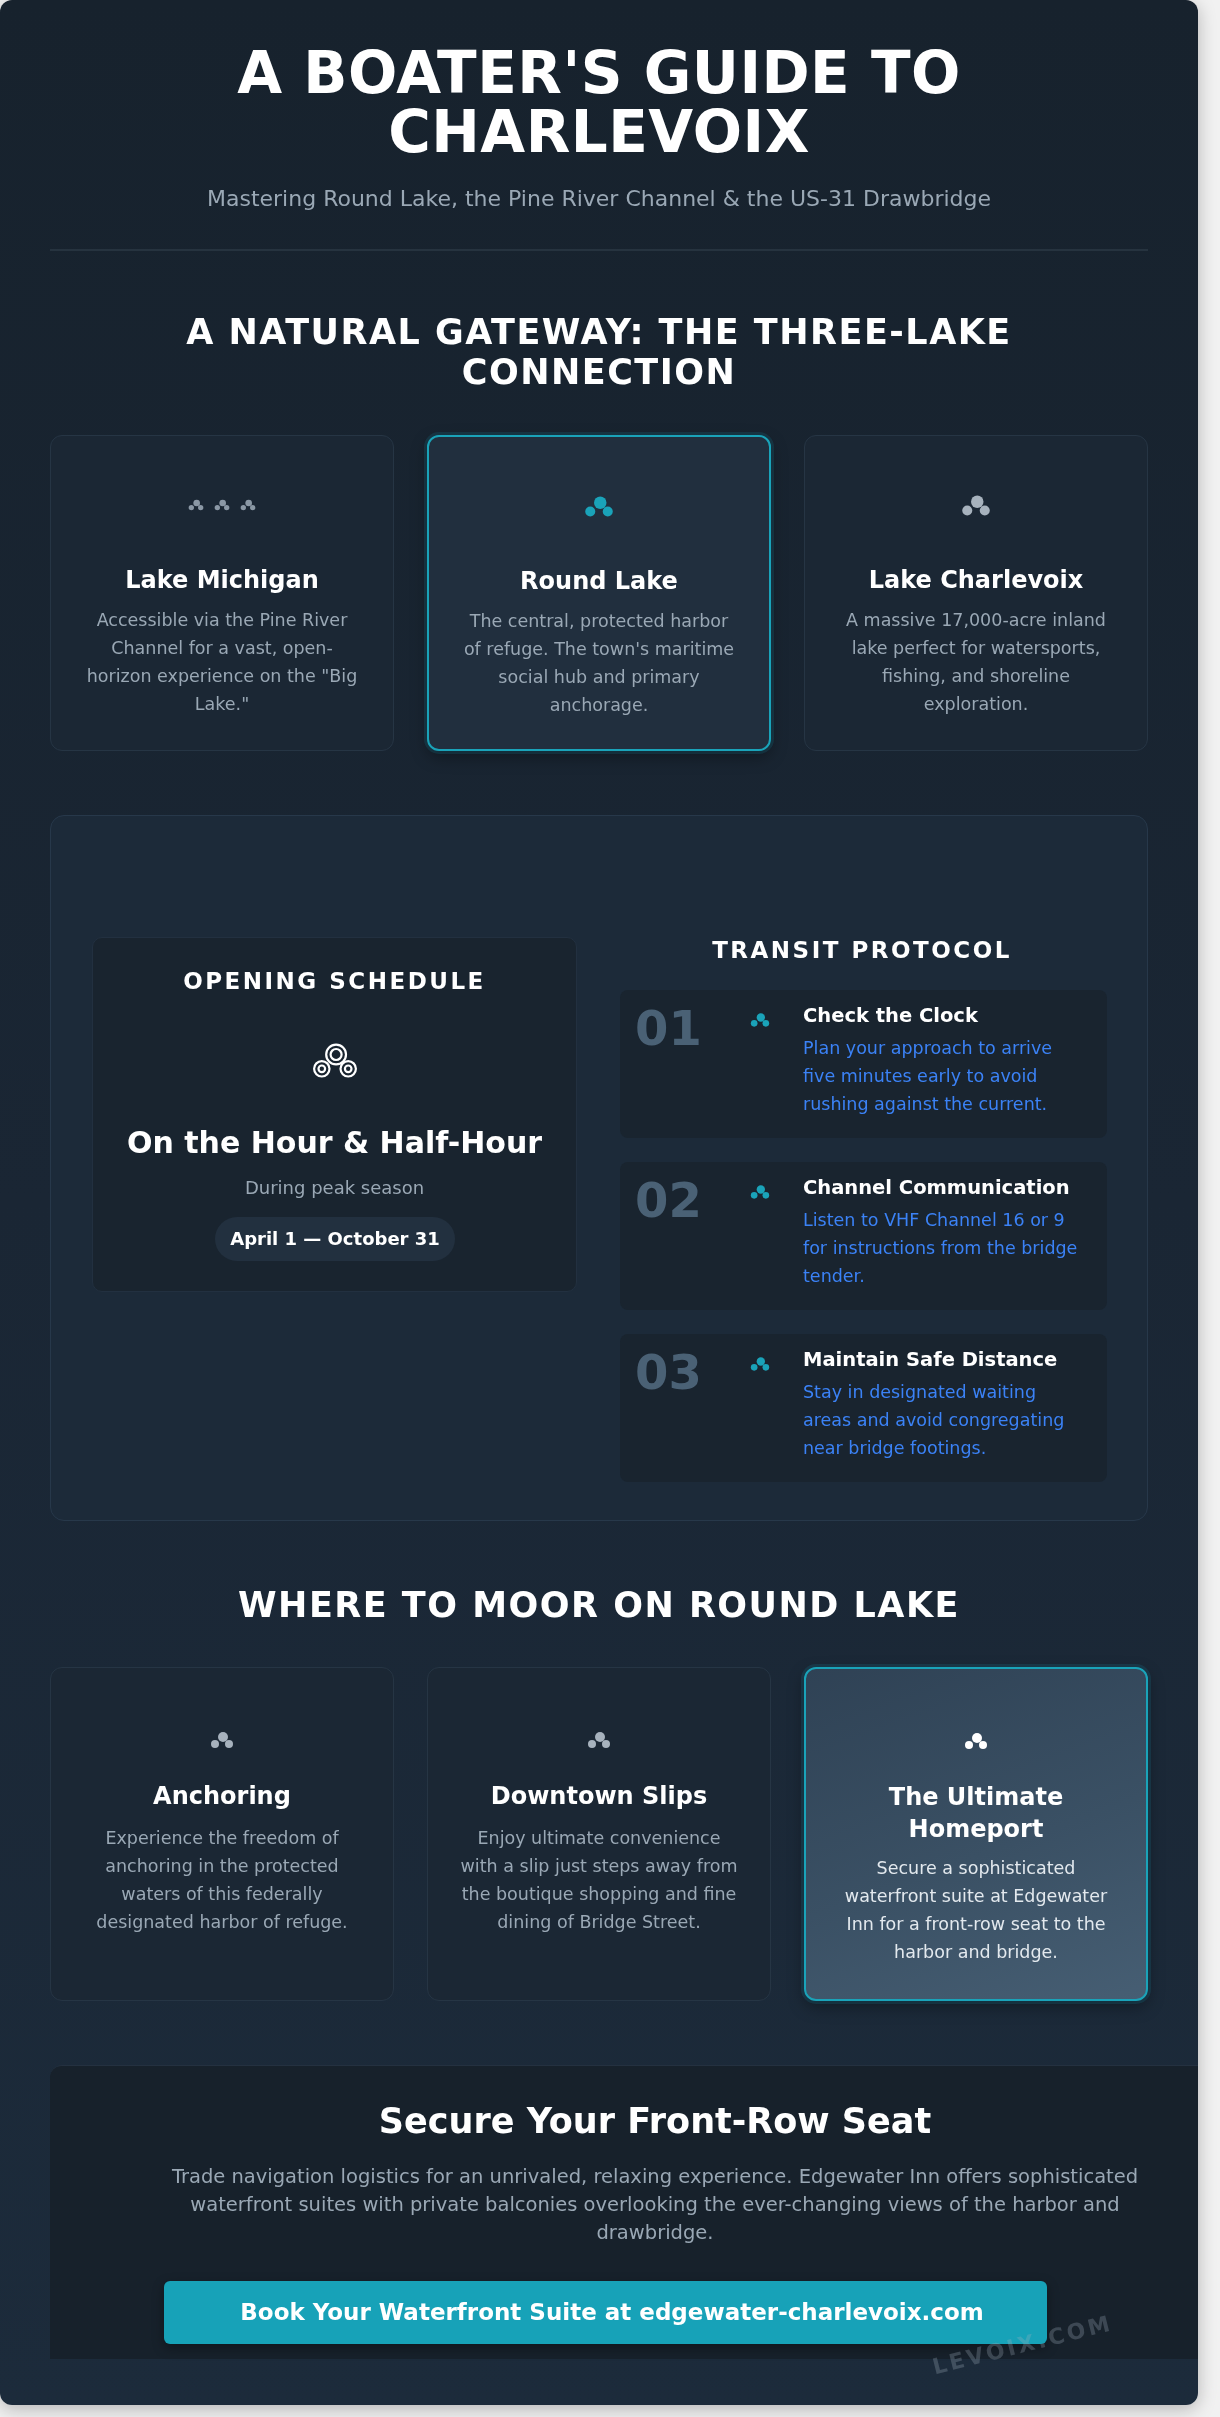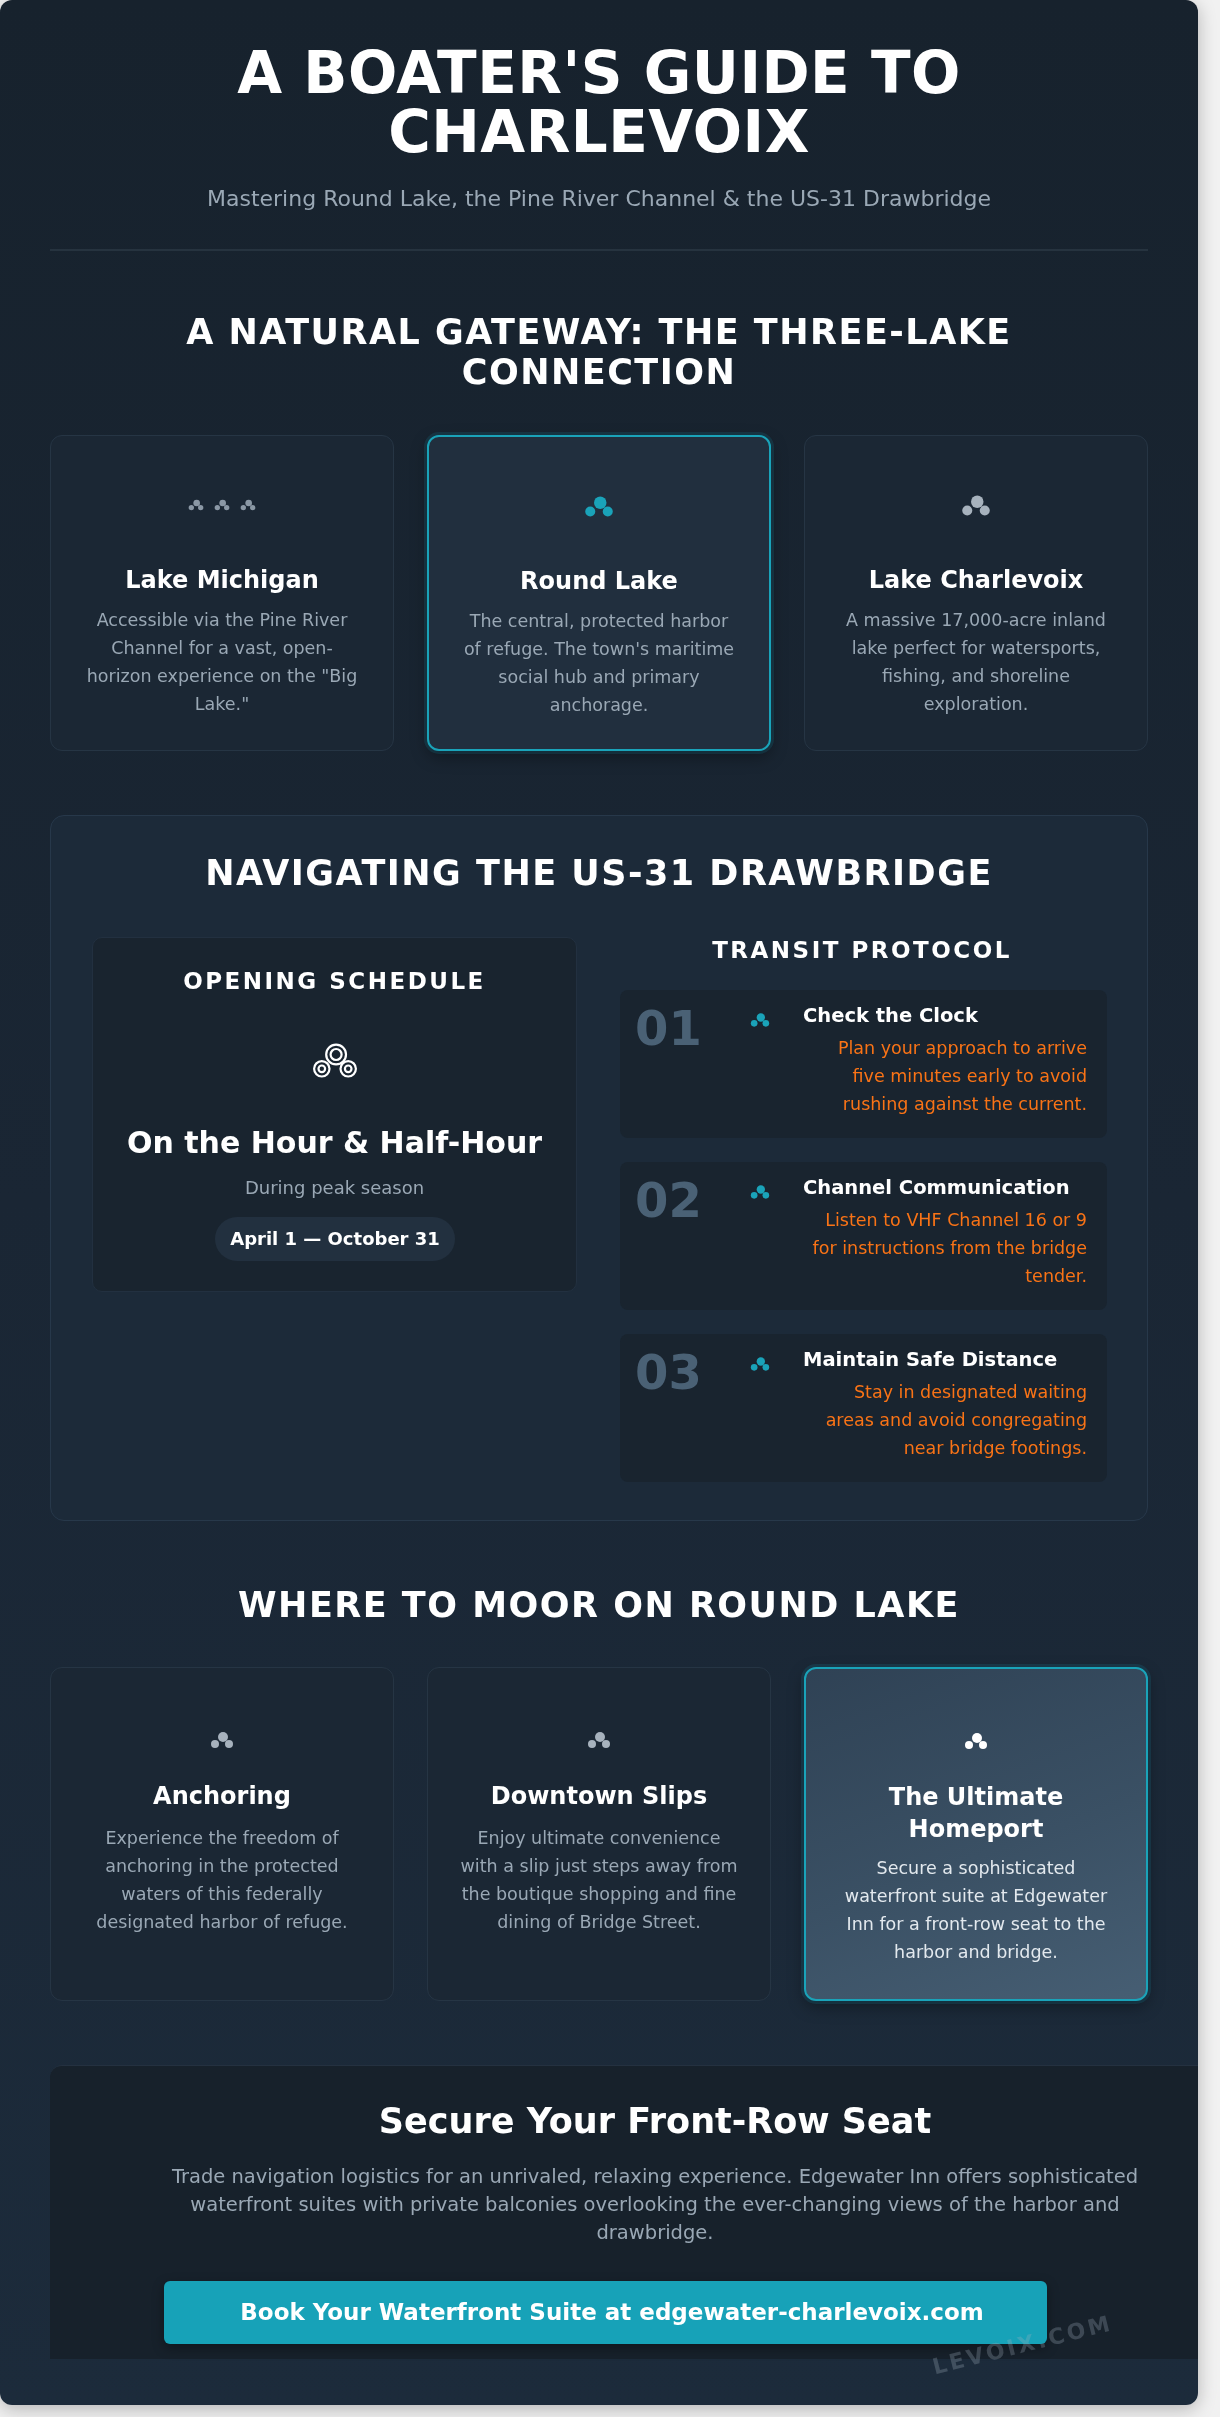--- a/index.html
+++ b/index.html
@@ -170,7 +170,6 @@
   </div>
 
   <div class="abs panel"></div>
-  <div class="abs sec-heading" style="top:853px;">NAVIGATING THE US-31 DRAWBRIDGE</div>
 
   <div class="abs schedule">
     <div class="label">OPENING SCHEDULE</div>

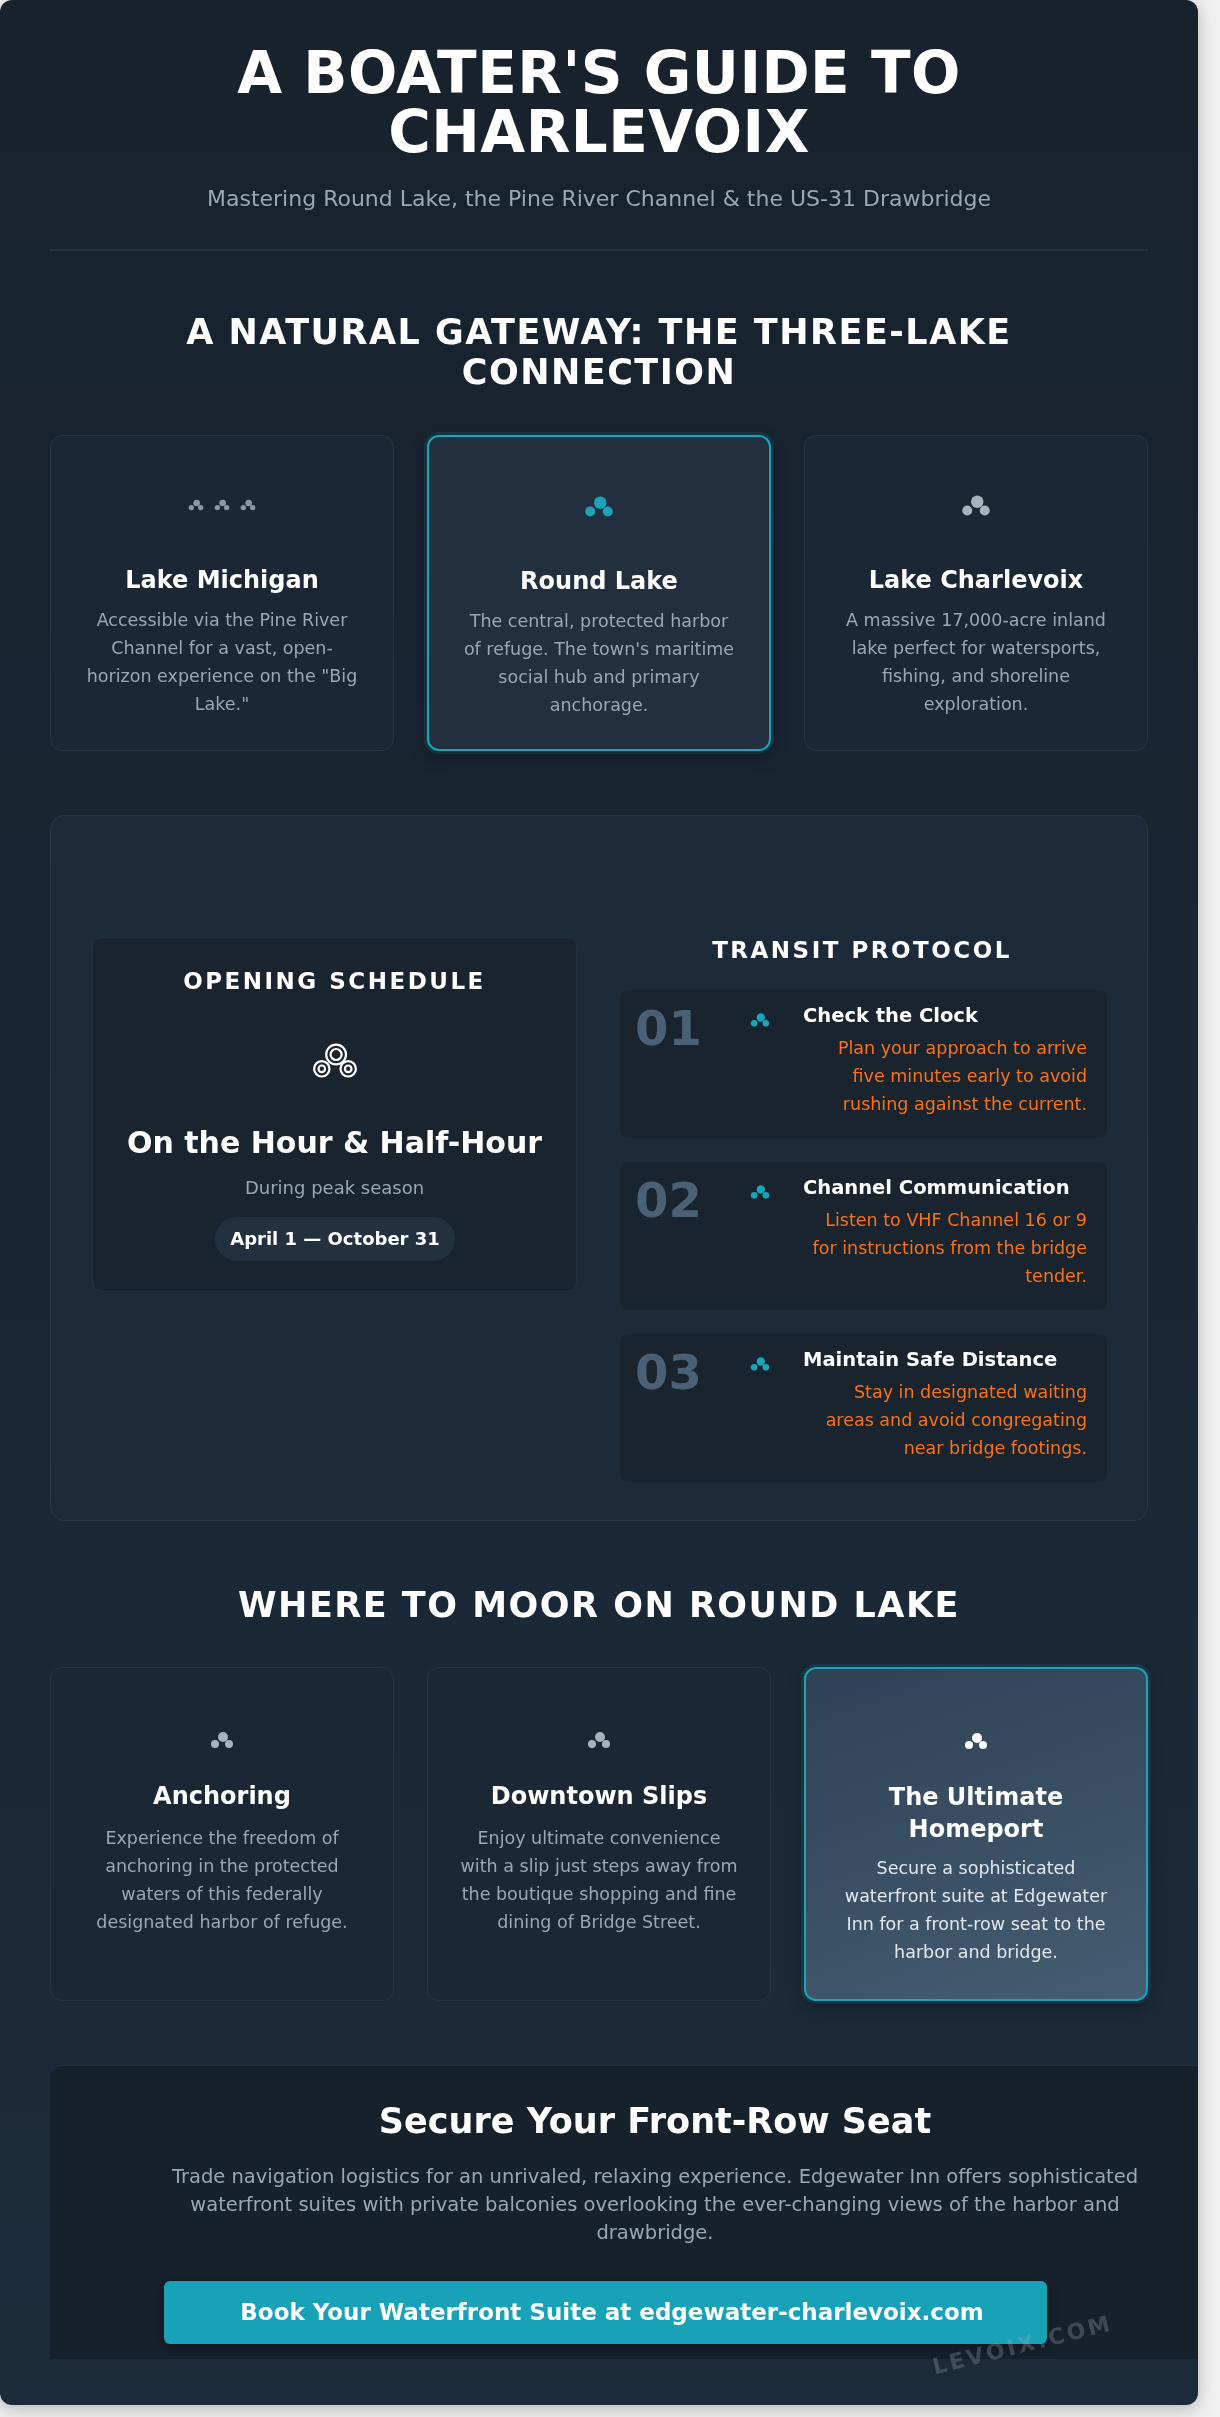--- a/index.html
+++ b/index.html
@@ -67,7 +67,7 @@
   .step .num { position: absolute; left: 15px; top: 10px; font-size: 48px; font-weight: bold; color: #4a6175; }
   .step .sicon { position: absolute; left: 130px; top: 20px; width: 20px; height: 20px; }
   .step .stitle { position: absolute; left: 183px; top: 14px; font-size: 19.5px; font-weight: bold; }
-  .step .stext { position: absolute; left: 183px; right: 20px; top: 44px; font-size: 17.5px; line-height: 28px; color: #f97316; text-align: right; }
+  .step .stext { position: absolute; left: 183px; right: 20px; top: 44px; font-size: 17.5px; line-height: 28px; color: #3b82f6; }
 
   .card.moor { top: 1667px; width: 344px; height: 334px; }
   .card.moor .icon { top: 58px; }

